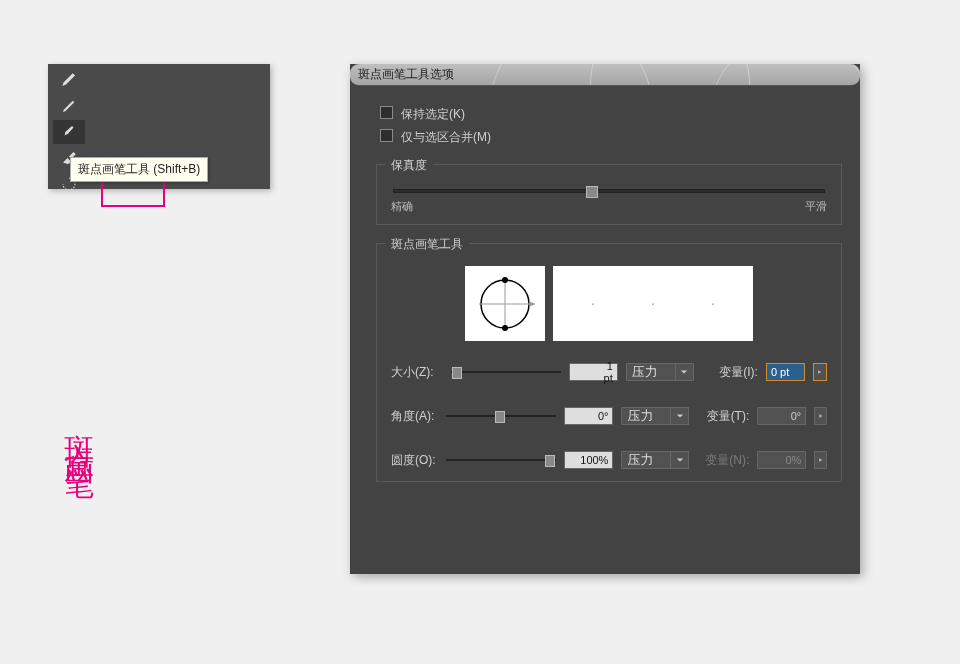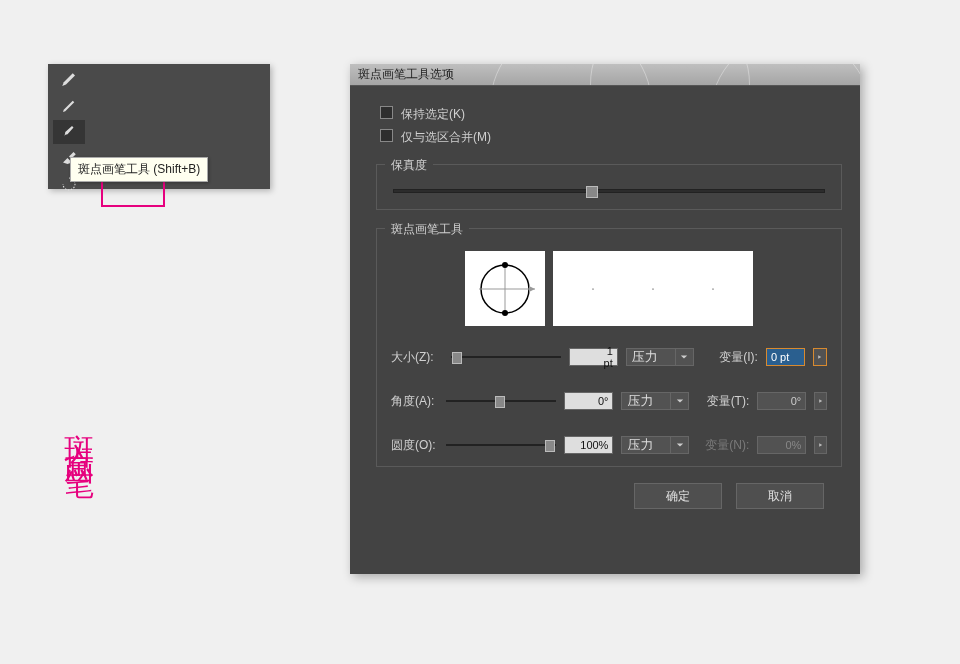--- a/index.html
+++ b/index.html
@@ -69,6 +69,7 @@
     display: flex; align-items: center;
     position: relative;
     padding-left: 8px;
+    border-radius: 9px;
   }
   .titlebar-deco {
     position:absolute; left:120px; right:0; top:0; bottom:0;

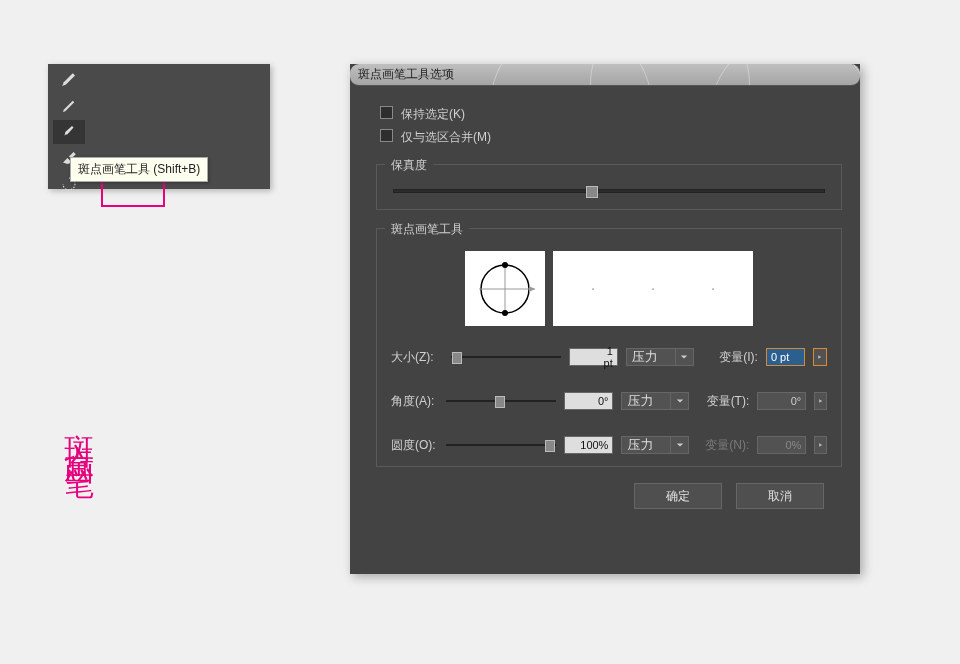--- a/index.html
+++ b/index.html
@@ -239,6 +239,10 @@
       <div class="group-title">保真度</div>
       <div class="fid-track">
         <div class="fid-handle"></div>
+      </div>
+      <div class="fid-labels">
+        <span>精确</span>
+        <span>平滑</span>
       </div>
     </div>
 

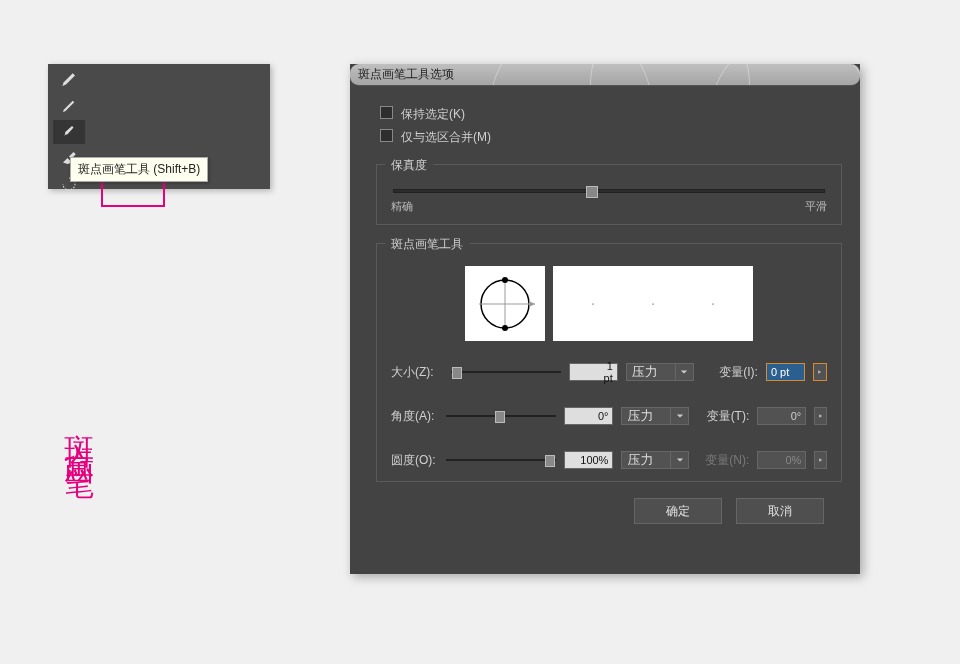--- a/index.html
+++ b/index.html
@@ -343,10 +343,6 @@
       </div>
     </div>
 
-    <div class="dialog-footer">
-      <div class="dlg-btn">确定</div>
-      <div class="dlg-btn">取消</div>
-    </div>
 
   </div>
 </div>

